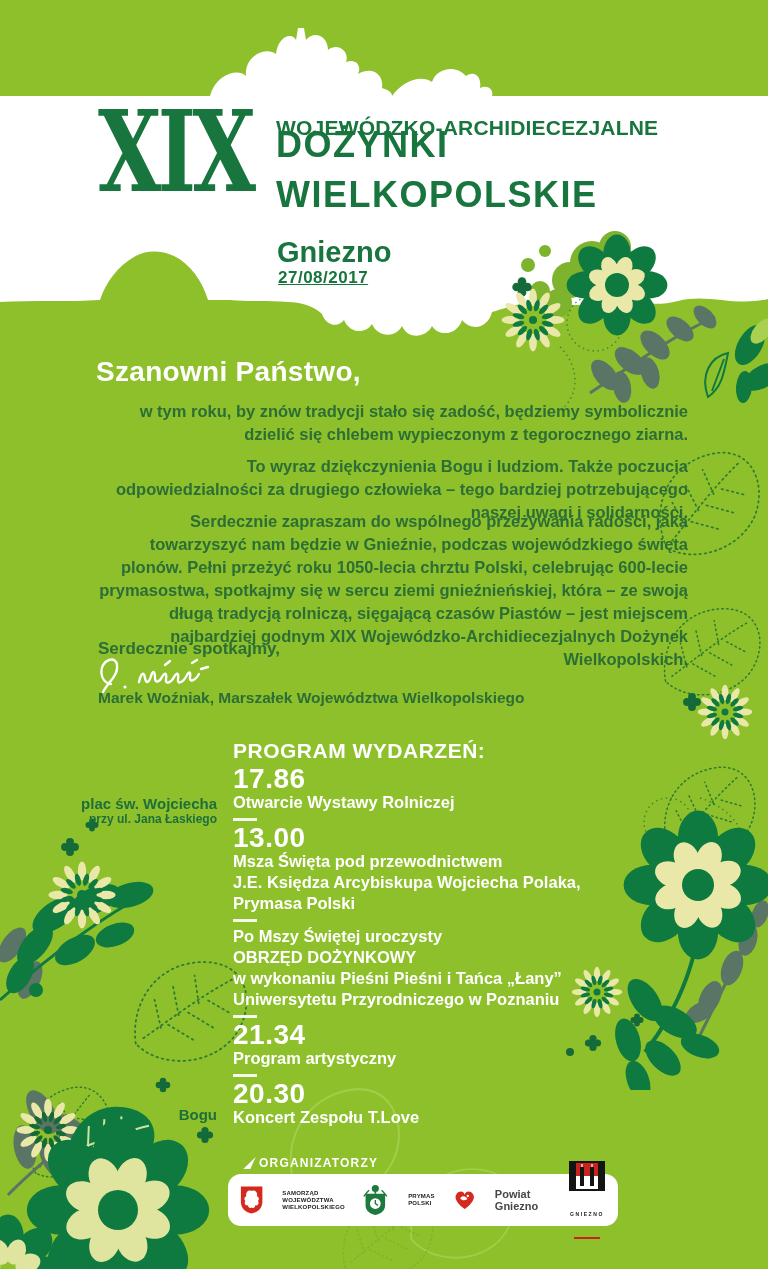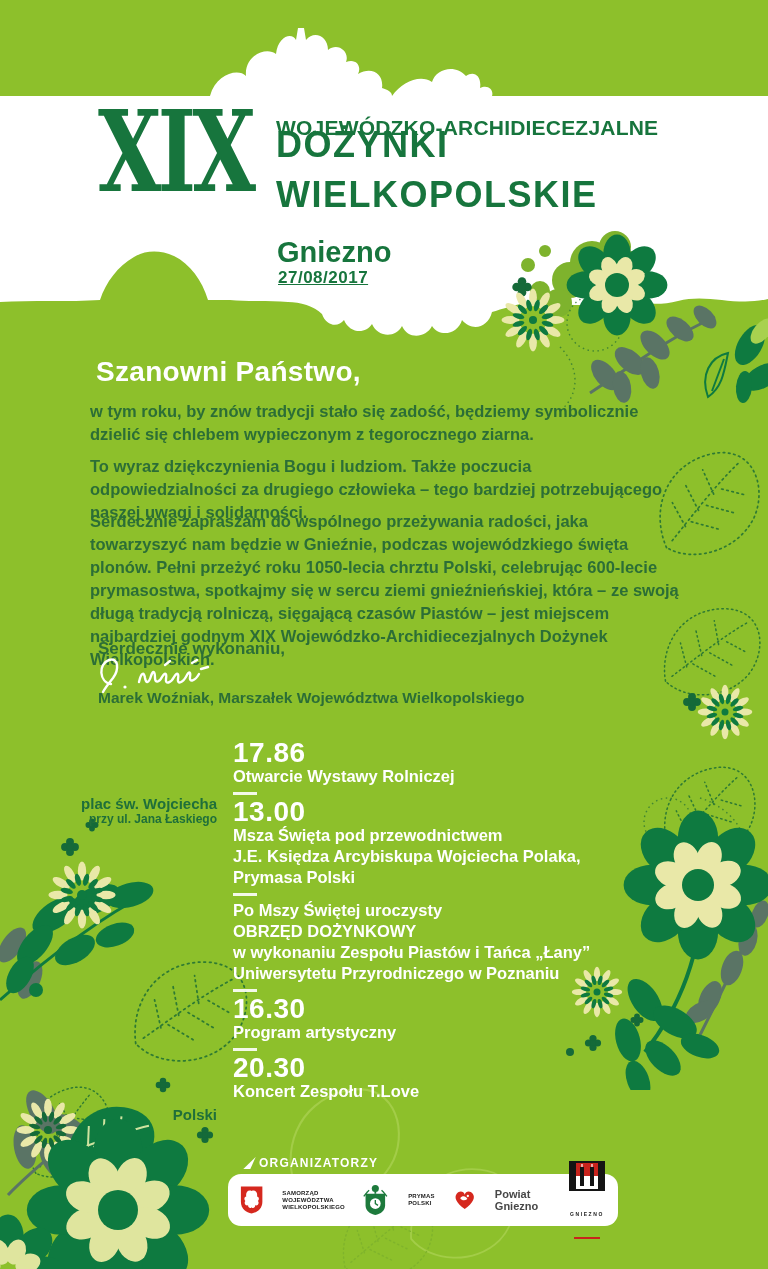--- a/index.html
+++ b/index.html
@@ -23,7 +23,7 @@
   .date{left:278px;top:268px;font-size:17px;font-weight:bold;color:#17753d;letter-spacing:.5px;text-decoration:underline;}
   
   .salutation{left:96px;top:356px;font-size:28px;color:#ffffff;font-weight:bold;letter-spacing:.3px;}
-  .para{left:90px;width:592px;font-size:16.5px;line-height:23px;color:#2c6e36;font-weight:bold;}
+  .para{left:96px;width:592px;font-size:16.5px;line-height:23px;color:#2c6e36;font-weight:bold;text-align:right;}
   .p1{top:400px;}
   .p2{top:455px;}
   .p3{top:510px;}

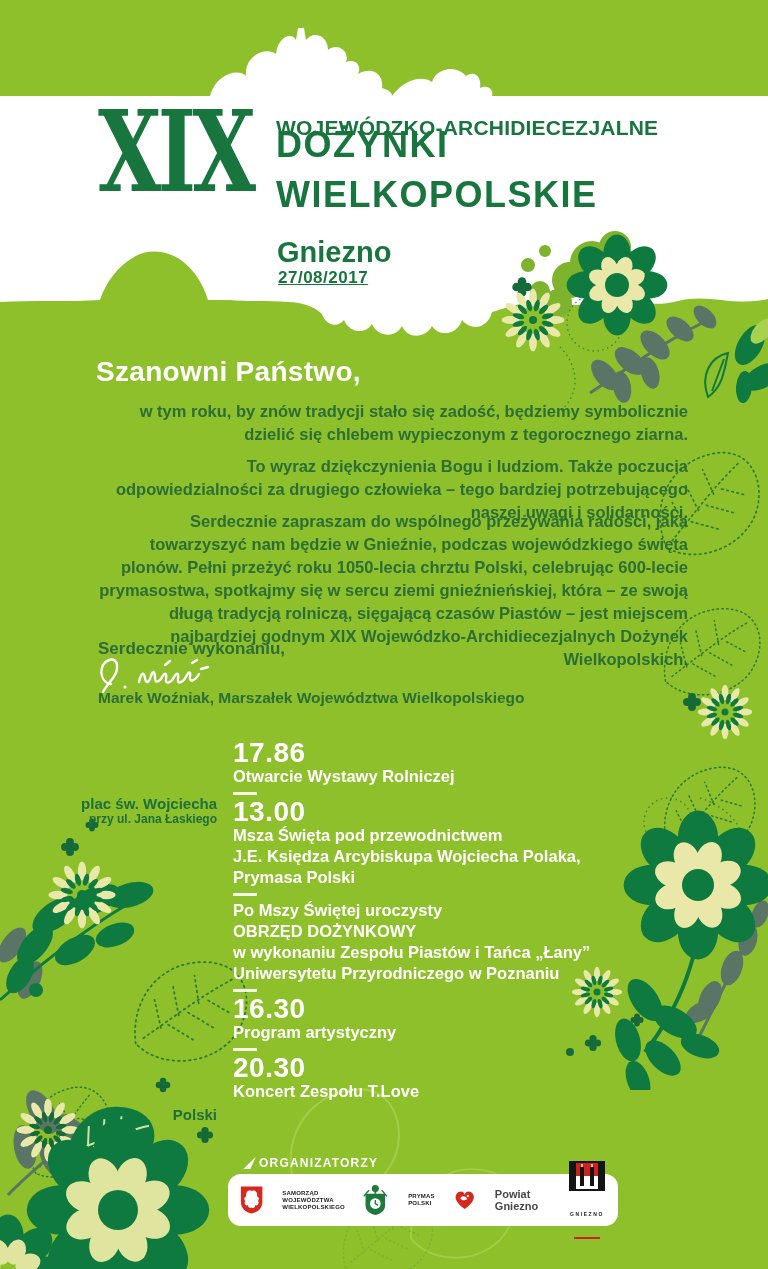--- a/index.html
+++ b/index.html
@@ -298,7 +298,7 @@
     <span>Serdecznie zapraszam do wspólnego przeżywania radości, jaka towarzyszyć nam będzie w Gnieźnie, podczas wojewódzkiego święta plonów.</span>
     <span>Pełni przeżyć roku 1050-lecia chrztu Polski, celebrując 600-lecie prymasostwa, spotkajmy się w sercu ziemi gnieźnieńskiej, która – ze swoją długą tradycją rolniczą, sięgającą czasów Piastów – jest miejscem najbardziej godnym XIX Wojewódzko-Archidiecezjalnych Dożynek Wielkopolskich.</span>
   </div>
-  <div class="abs closing">Serdecznie wykonaniu,</div>
+  <div class="abs closing">Serdecznie spotkajmy,</div>
   <svg class="abs sig" width="160" height="40" viewBox="0 0 160 40">
     <g fill="none" stroke="#ffffff" stroke-width="2.4" stroke-linecap="round">
       <path d="M16,30 C4,28 3,10 14,6 C24,3 24,16 18,24 C14,29 10,34 8,38"></path>

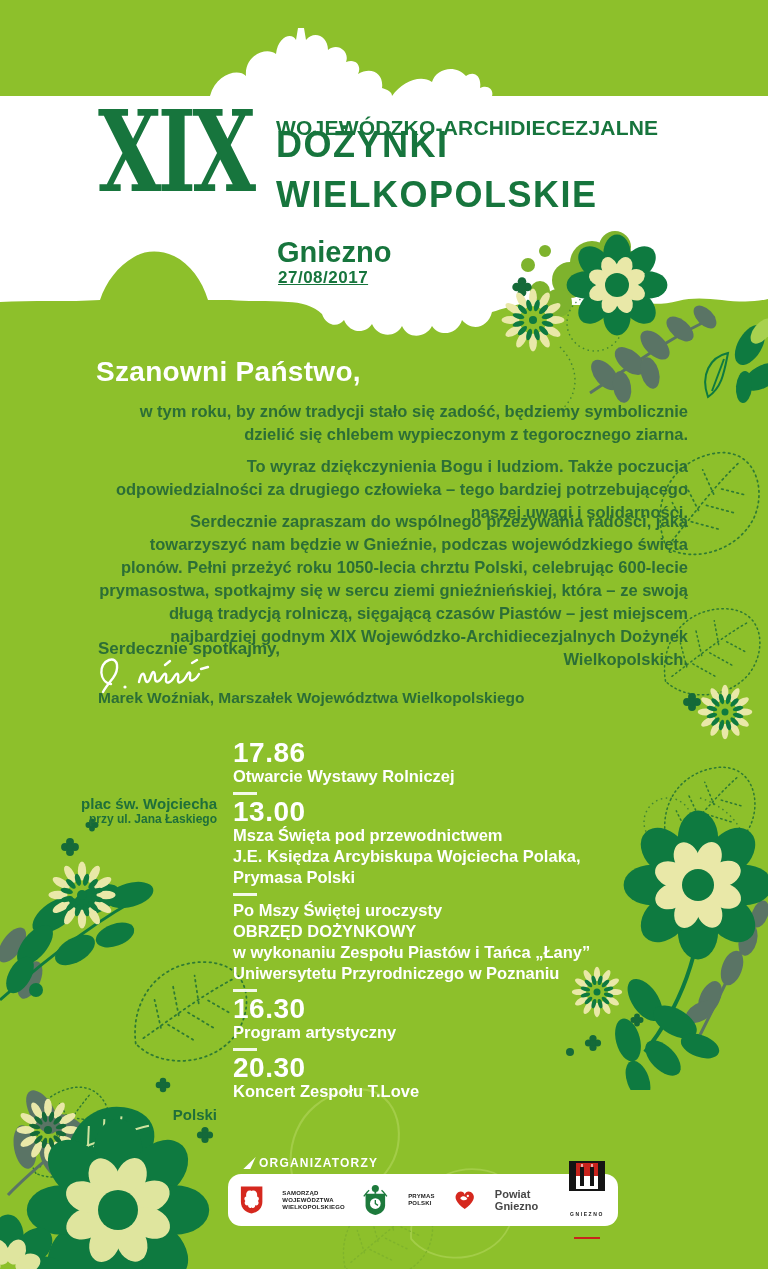--- a/index.html
+++ b/index.html
@@ -312,6 +312,7 @@
   <div class="abs sig-name">Marek Woźniak, Marszałek Województwa Wielkopolskiego</div>
 
   <div class="abs program">
+    <div class="prog-heading">PROGRAM WYDARZEŃ:</div>
 
     <div class="prog-item">
       <div class="prog-time">17.86</div>

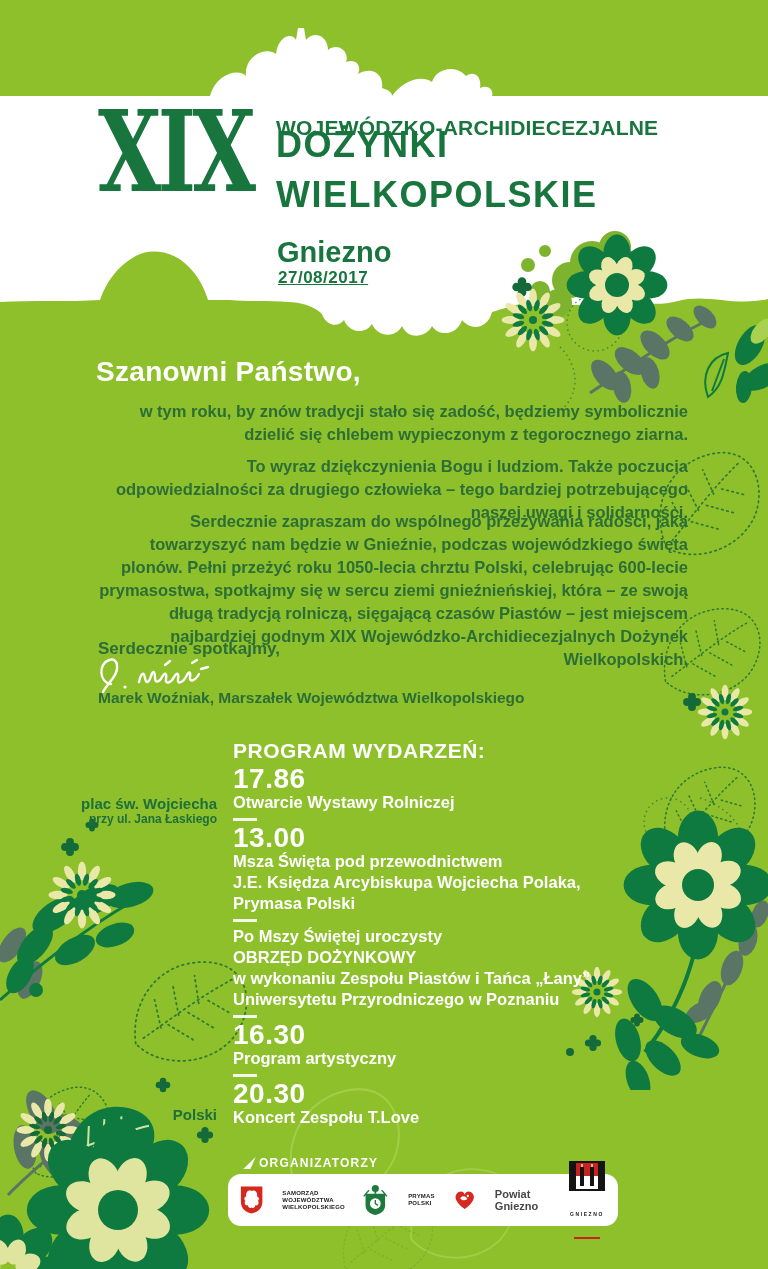--- a/index.html
+++ b/index.html
@@ -331,7 +331,7 @@
     <div class="prog-item">
       <div class="prog-line">Po Mszy Świętej uroczysty</div>
       <div class="prog-line">OBRZĘD DOŻYNKOWY</div>
-      <div class="prog-line">w wykonaniu Zespołu Piastów i Tańca „Łany”</div>
+      <div class="prog-line">w wykonaniu Pieśni Pieśni i Tańca „Łany”</div>
       <div class="prog-line">Uniwersytetu Przyrodniczego w Poznaniu</div>
     </div>
     <div class="prog-div"></div>

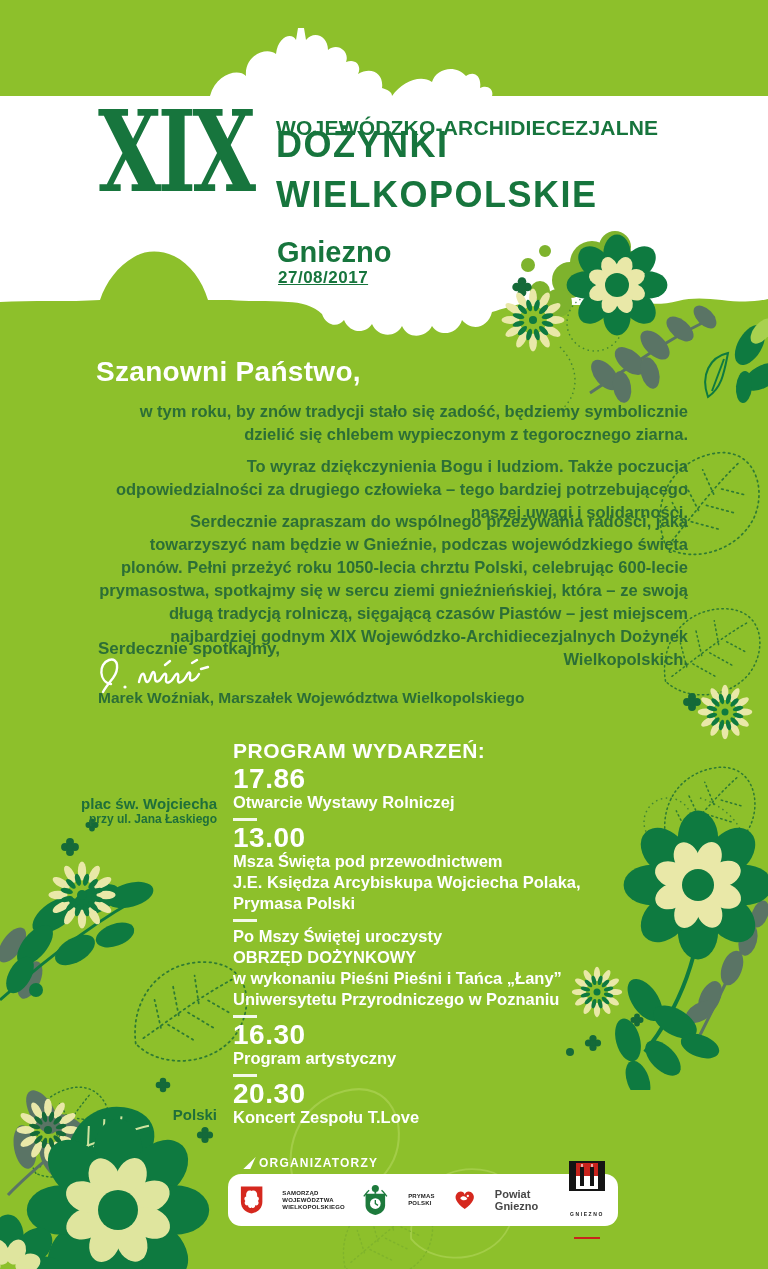--- a/index.html
+++ b/index.html
@@ -337,7 +337,7 @@
     <div class="prog-div"></div>
 
     <div class="prog-item">
-      <div class="prog-time">16.30</div>
+      <div class="prog-time">21.34</div>
       <div class="prog-line">Program artystyczny</div>
     </div>
     <div class="prog-div"></div>

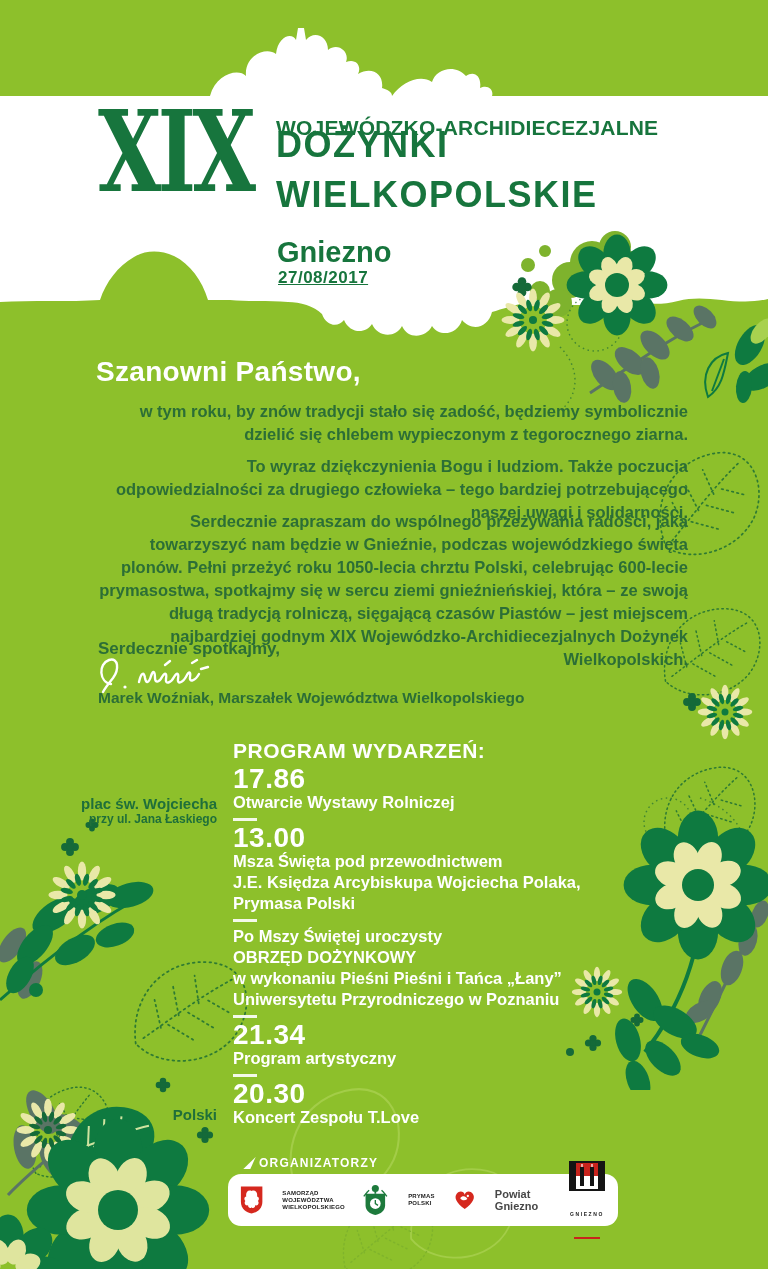--- a/index.html
+++ b/index.html
@@ -353,7 +353,7 @@
     <div class="loc-detail">przy ul. Jana Łaskiego</div>
   </div>
   <div class="loc loc2">
-    <div class="loc-name">Polski</div>
+    <div class="loc-name">Bogu</div>
   </div>
 
   <div class="abs org-tail"></div>

